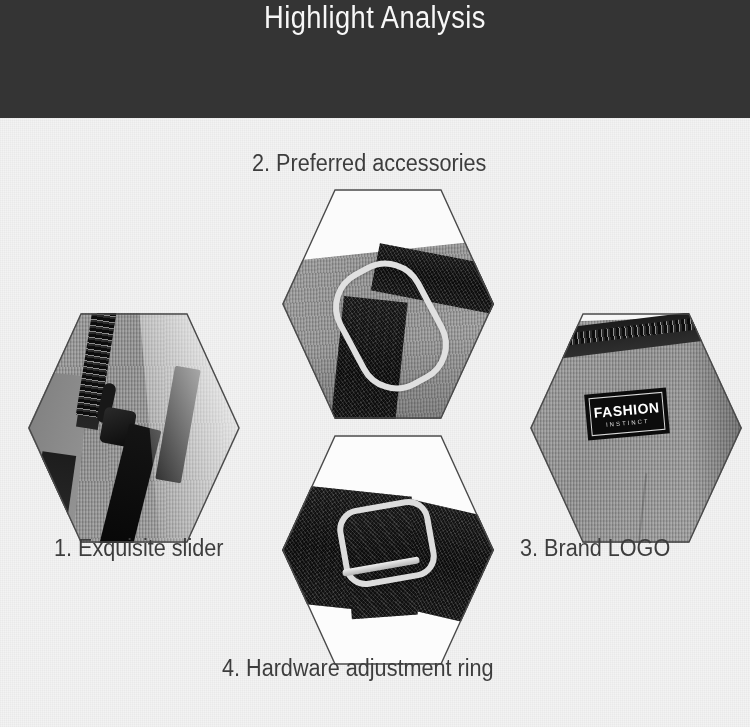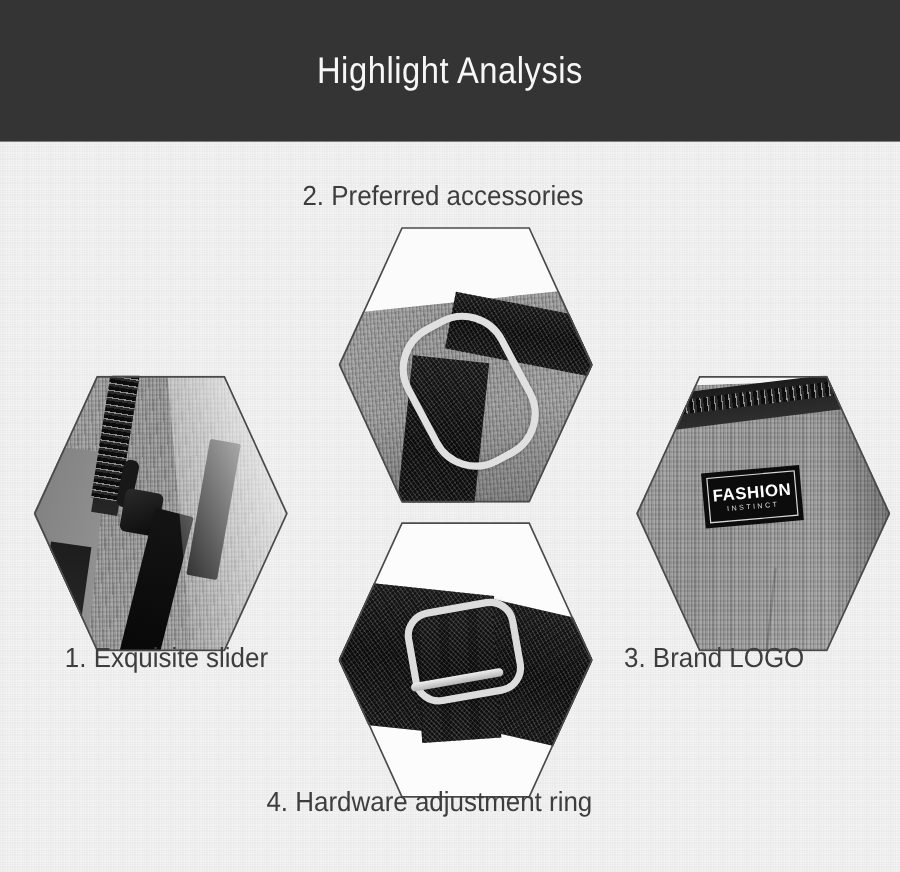--- a/index.html
+++ b/index.html
@@ -33,7 +33,7 @@
     height: 118px;
     background: #343434;
     display: flex;
-    align-items: center;
+    align-items: flex-start;
     justify-content: center;
   }
   #header-title {

